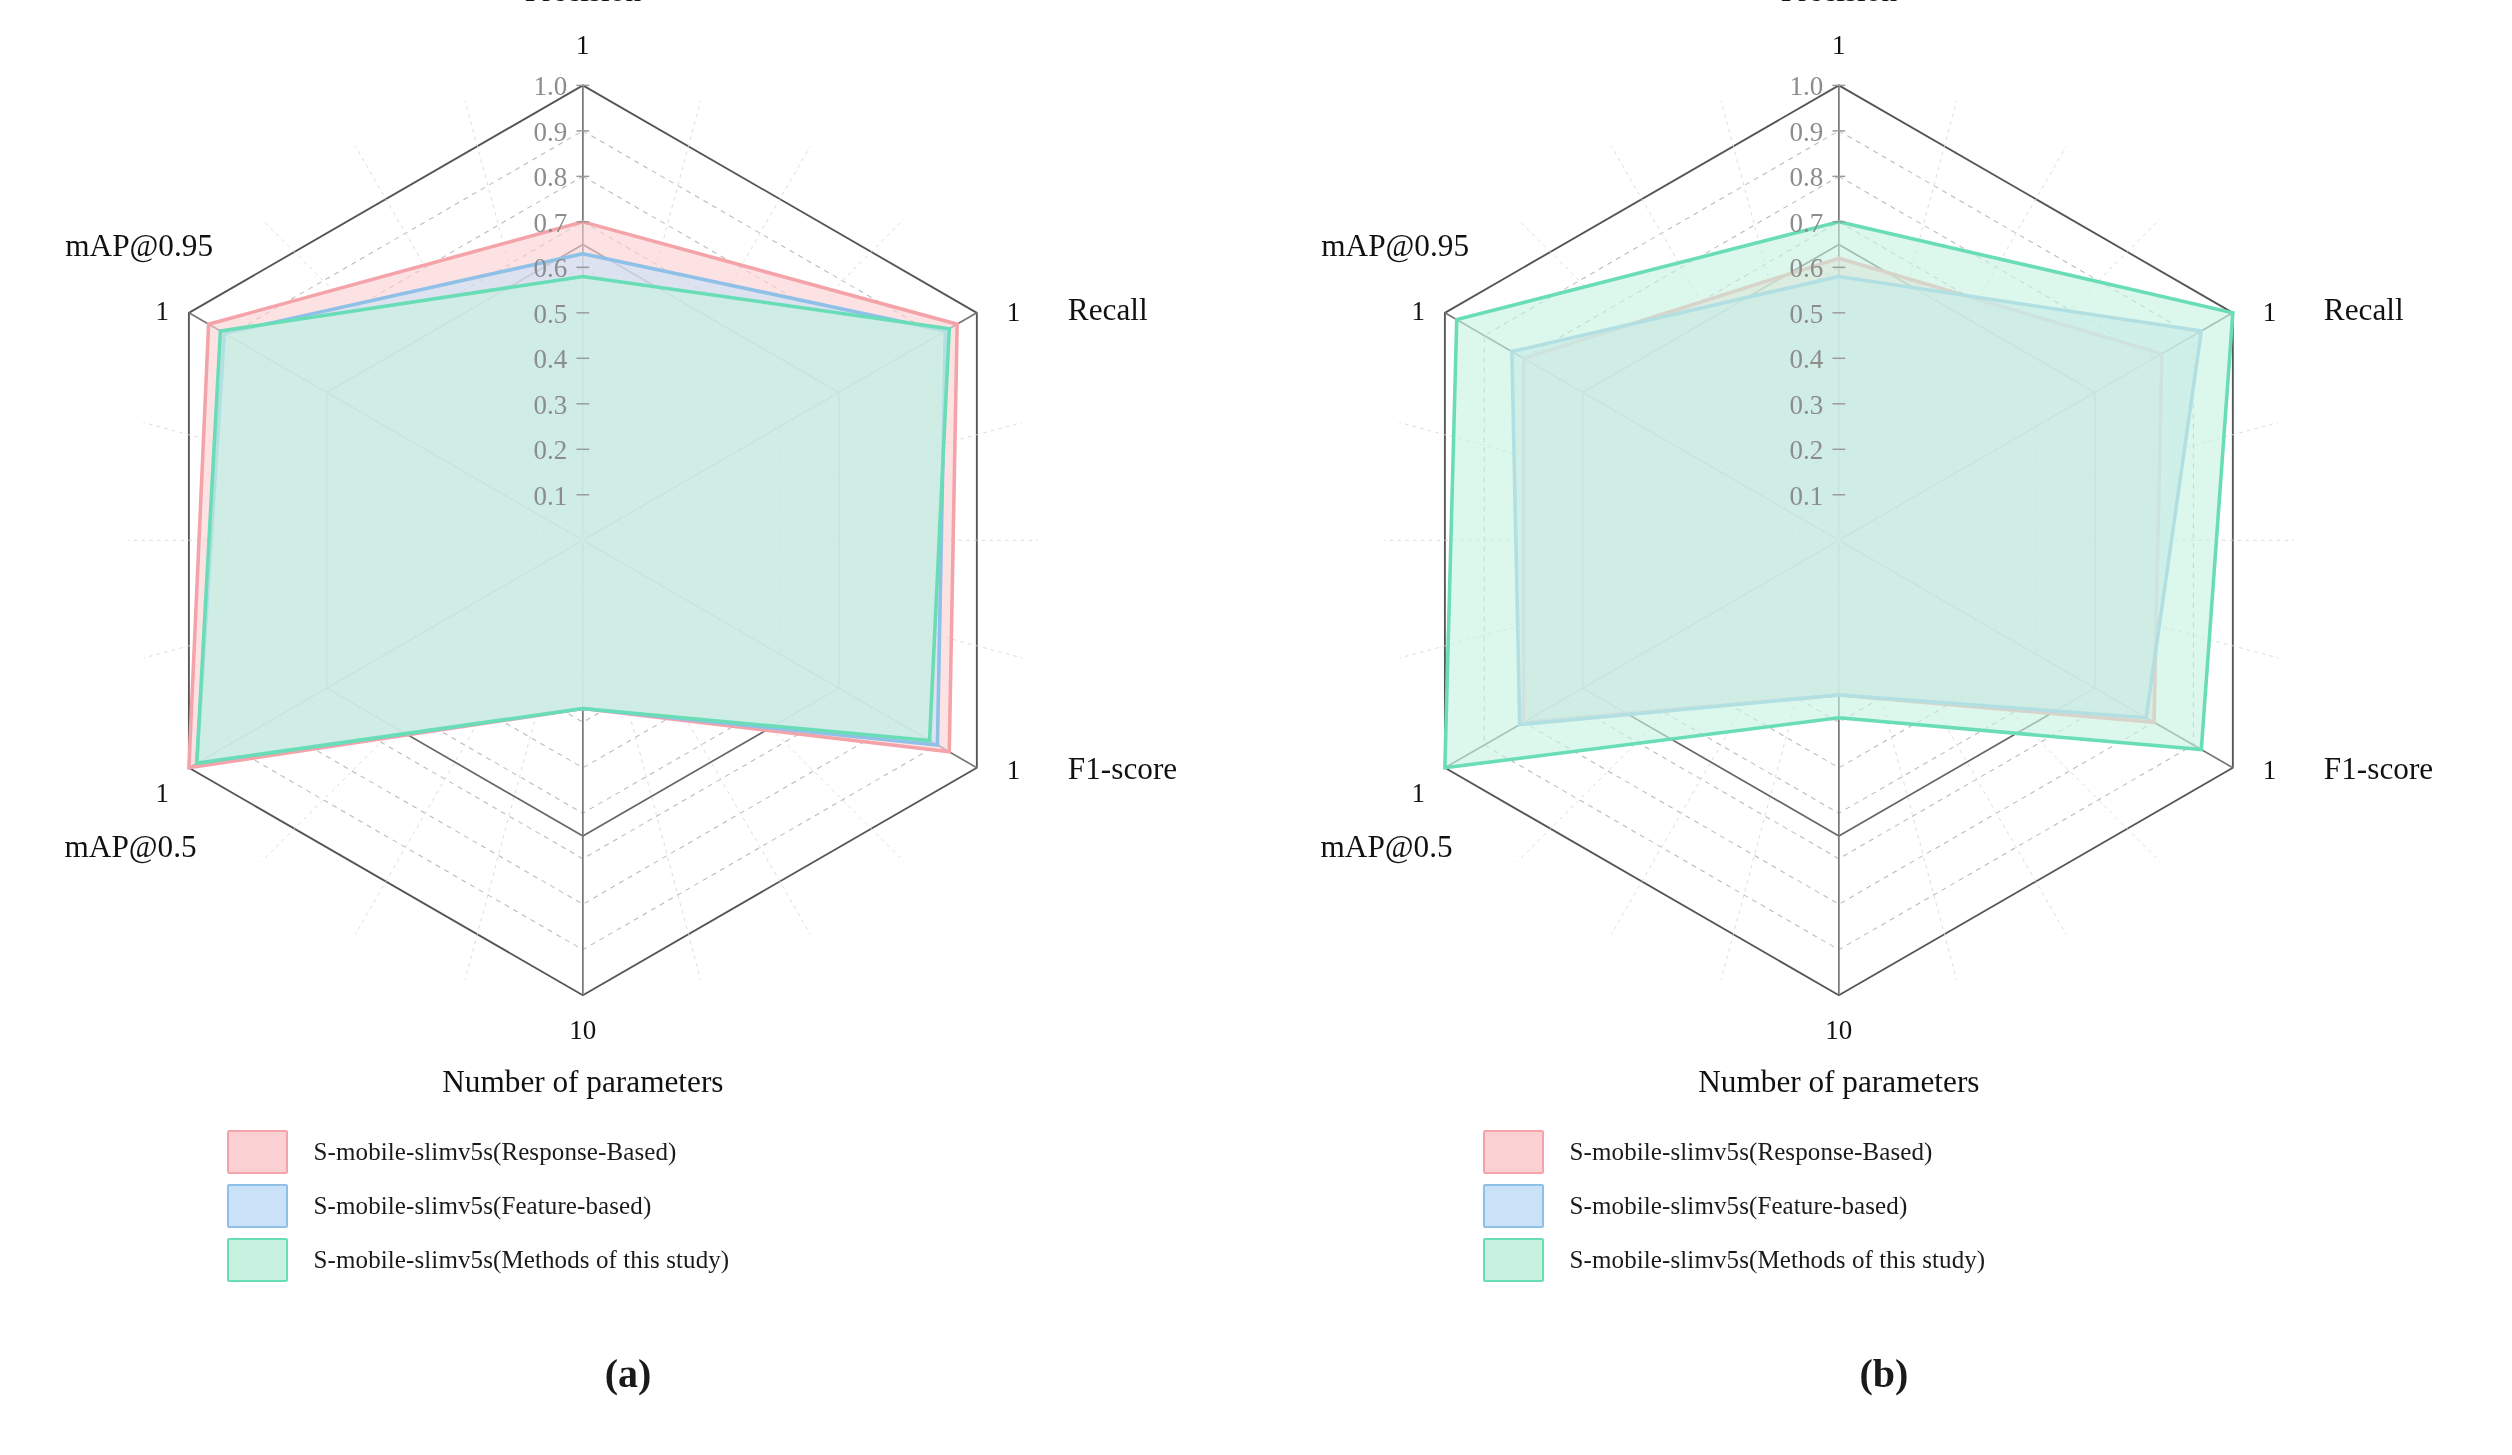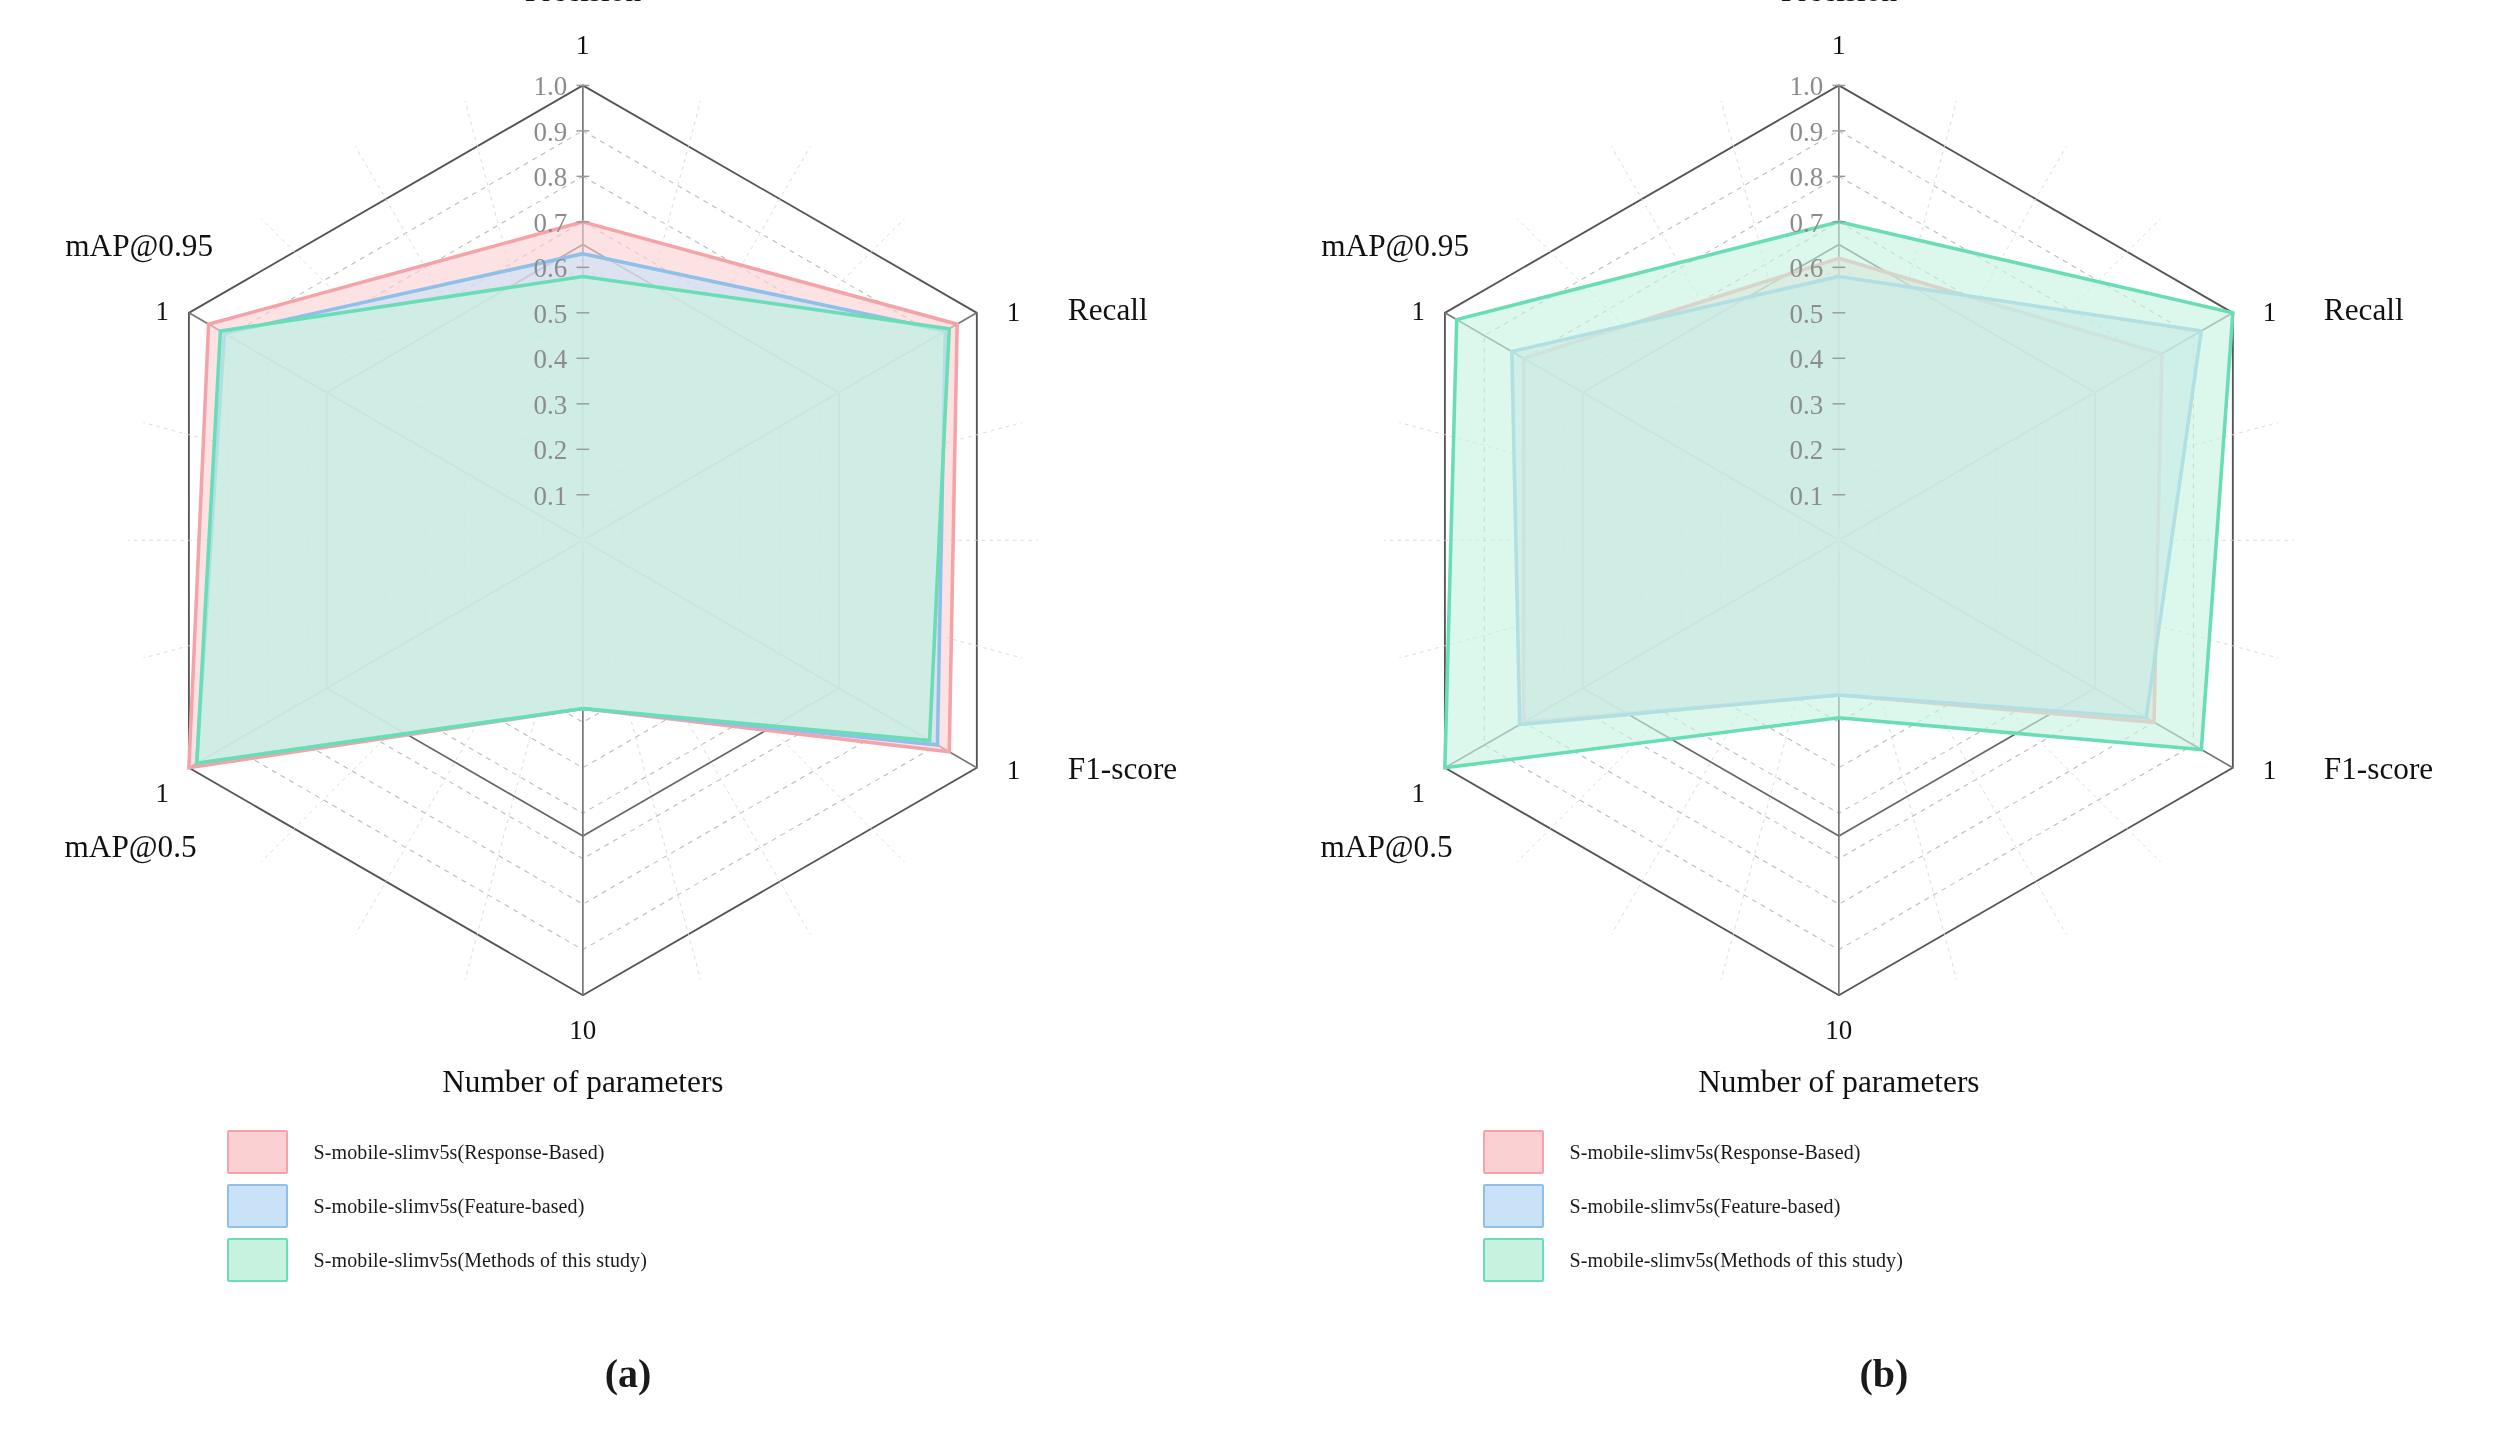--- a/index.html
+++ b/index.html
@@ -17,7 +17,7 @@
   .sw-red{background:#FBD0D3;border:2.1px solid #F4A3A8;}
   .sw-blue{background:#C9E2F7;border:2.1px solid #8EC0E8;}
   .sw-green{background:#C7F2DF;border:2.1px solid #68DDB6;}
-  .legend-label{font-size:20px;letter-spacing:0.1px;white-space:nowrap;font-family:"Liberation Serif",serif;}
+  .legend-label{font-size:25px;letter-spacing:0.1px;white-space:nowrap;font-family:"Liberation Serif",serif;}
   .sub-label{position:absolute;top:1350px;width:1256px;text-align:center;font-size:40px;font-weight:bold;font-family:"Liberation Serif",serif;}
   text{font-family:"Liberation Serif",serif;}
   .ax-name{font-size:44px;fill:#111111;}

